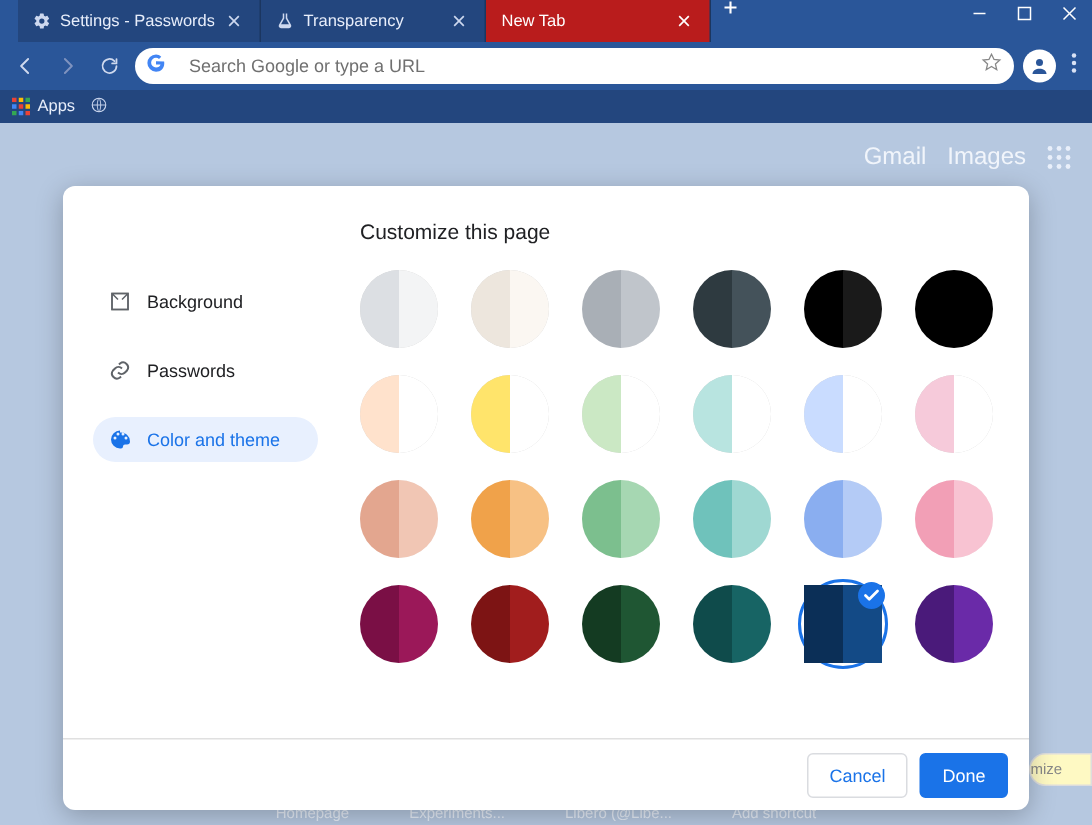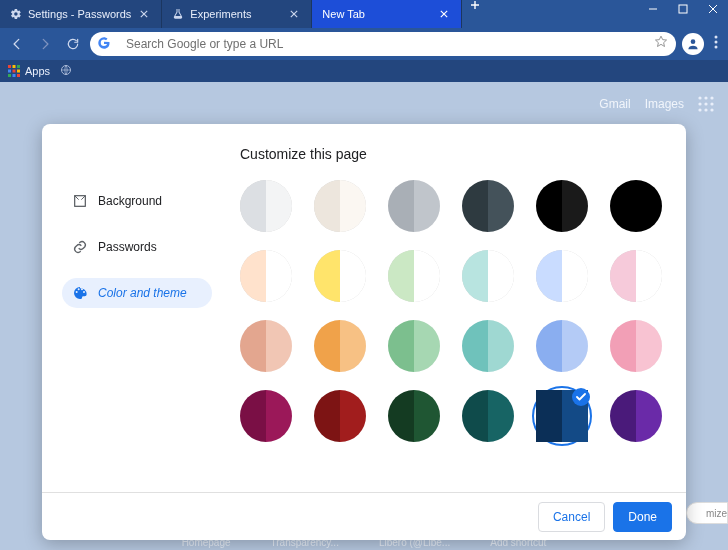--- a/index.html
+++ b/index.html
@@ -8,7 +8,7 @@
 
   
   .titlebar { height: 28px; background: #2a5699; display: flex; align-items: stretch; }
-  .tabs { display: flex; align-items: flex-start; flex: 1; padding-left: 0; }
+  .tabs { display: flex; align-items: flex-start; flex: 1; padding-left: 12px; }
   .tab {
     display: flex; align-items: center; gap: 6px;
     padding: 0 10px; height: 28px; font-size: 11px; color: #e8eefb;

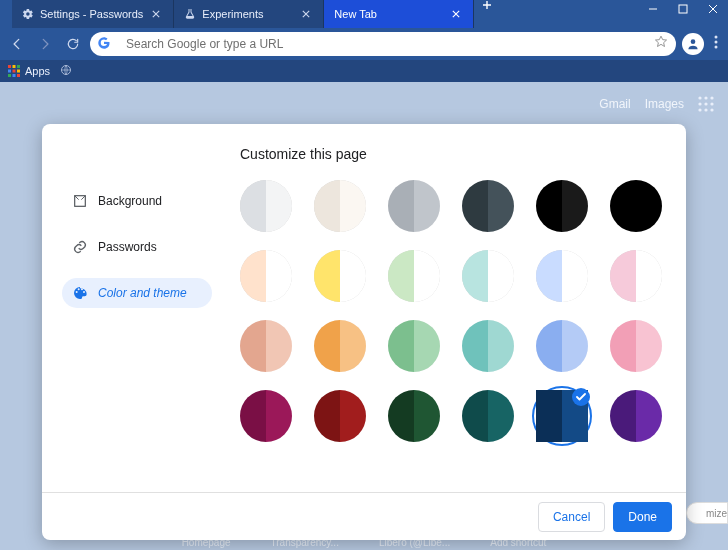--- a/index.html
+++ b/index.html
@@ -113,7 +113,7 @@
             <path d="M9 2v6l-5 9a3 3 0 0 0 2.6 4.5h10.8A3 3 0 0 0 20 17l-5-9V2h-2v6.5l4.3 7.7H6.7L11 8.5V2Z"></path>
           </svg>
       </span>
-      <span class="tab-title">Experiments</span>
+      <span class="tab-title">Transparency</span>
       <span class="tab-close">
         <svg viewBox="0 0 10 10" width="8" height="8">
             <path d="M1 1 L9 9 M9 1 L1 9" stroke="#cdd8ef" stroke-width="1.4"></path>

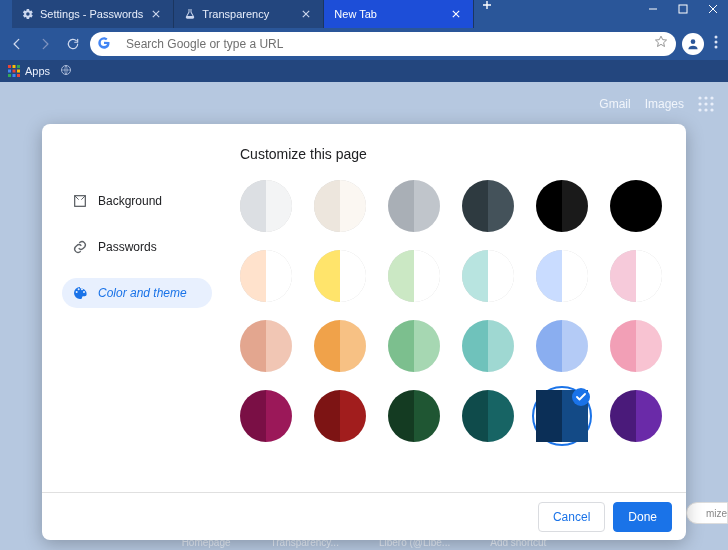--- a/index.html
+++ b/index.html
@@ -15,7 +15,7 @@
     background: #23467e; border-right: 1px solid #1b3660; max-width: 195px; min-width: 150px;
     cursor: pointer;
   }
-  .tab.active { background: #1d4ed8; color: #fff; }
+  .tab.active { background: #b91c1c; color: #fff; }
   .tab .tab-icon { width: 12px; height: 12px; display: inline-flex; align-items: center; justify-content: center; }
   .tab .tab-title { flex: 1; white-space: nowrap; overflow: hidden; text-overflow: ellipsis; }
   .tab .tab-close { width: 14px; height: 14px; display: flex; align-items: center; justify-content: center; border-radius: 2px; cursor: pointer;}

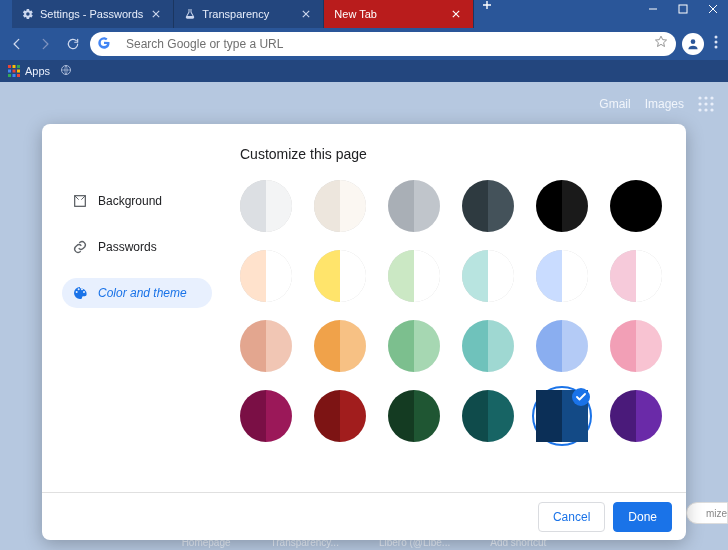--- a/index.html
+++ b/index.html
@@ -42,7 +42,7 @@
   
   .ntp { position: relative; height: calc(550px - 28px - 32px - 22px); background: #b6c8e0; }
   .ntp-links { position: absolute; top: 14px; right: 14px; display: flex; align-items: center; gap: 14px; }
-  .ntp-links a { color: #f1f5fb; font-size: 12px; text-decoration: none; cursor: pointer; }
+  .ntp-links a { color: #f1f5fb; font-size: 16px; text-decoration: none; cursor: pointer; }
   .ntp-apps-grid { width: 16px; height: 16px; cursor:pointer; }
   .shortcut-row { position: absolute; bottom: 2px; left: 0; right: 0; display: flex; justify-content: center; gap: 40px; color: #e6edf7; font-size: 10px; }
 

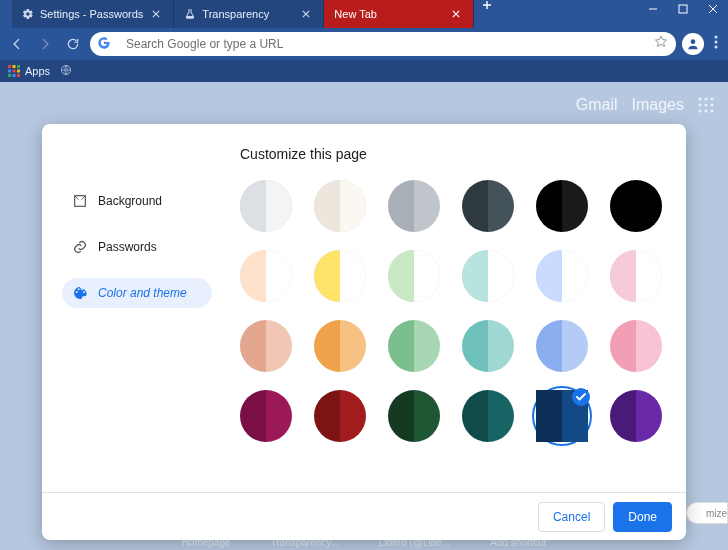--- a/index.html
+++ b/index.html
@@ -59,7 +59,7 @@
     border-radius: 15px; font-size: 12px; color: #202124; cursor: pointer;
   }
   .dlg-side-item .sicon { width: 16px; height: 16px; display: flex; align-items:center; justify-content:center; }
-  .dlg-side-item.selected { background: #e8f0fe; color: #1a73e8; font-style: italic; }
+  .dlg-side-item.selected { background: #e8f0fe; color: #1a73e8; }
   .dlg-side-item.selected .sicon svg { fill: #1a73e8; }
   .dlg-main { flex: 1; padding-left: 28px; display:flex; flex-direction:column;}
   .dlg-title { font-size: 14px; color: #202124; margin-bottom: 18px; }

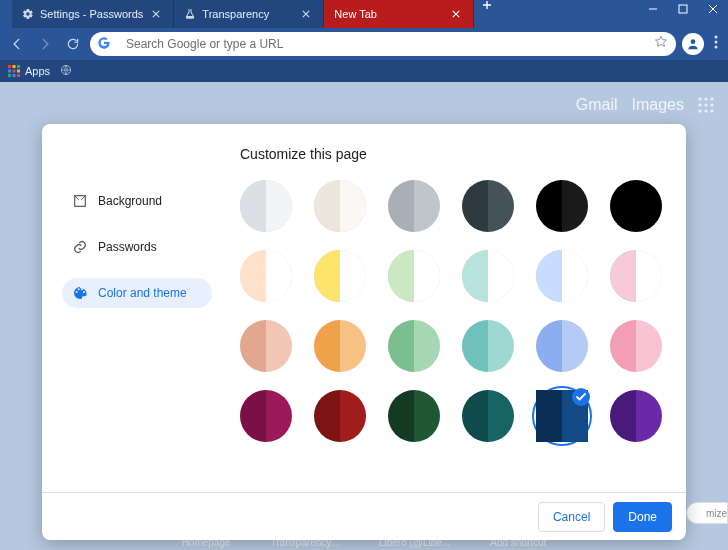--- a/index.html
+++ b/index.html
@@ -85,8 +85,8 @@
 
   .mize-pill {
     position: absolute; right: 0; bottom: 26px; width: 42px; height: 22px;
-    background: #ffffff; border: 1px solid #ddd; border-radius: 12px 0 0 12px;
-    font-size: 10px; color: #888; display:flex; align-items:center; justify-content:flex-end;
+    background: #fef9c3; border: 1px solid #ddd; border-radius: 12px 0 0 12px;
+    font-size: 10px; color: #888; display:flex; align-items:center; justify-content:flex-start;
   }
 </style>
 </head>

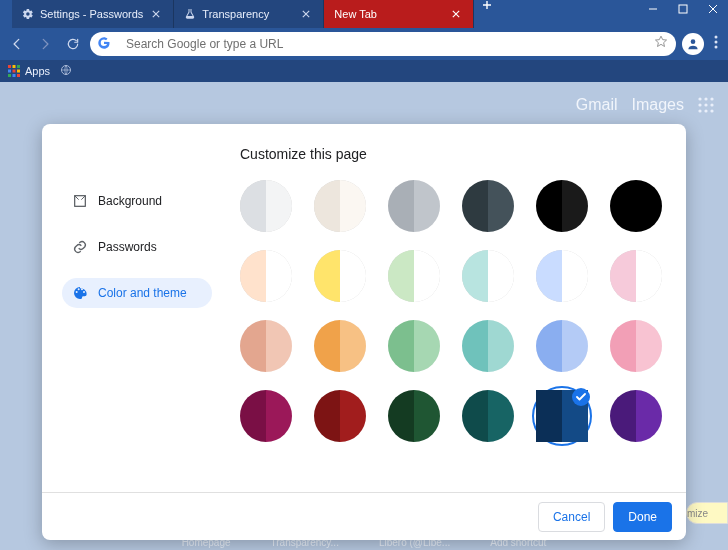--- a/index.html
+++ b/index.html
@@ -245,7 +245,7 @@
 
   <div class="shortcut-row">
     <span>Homepage</span>
-    <span>Transparency...</span>
+    <span>Experiments...</span>
     <span>Libero (@Libe...</span>
     <span>Add shortcut</span>
   </div>

